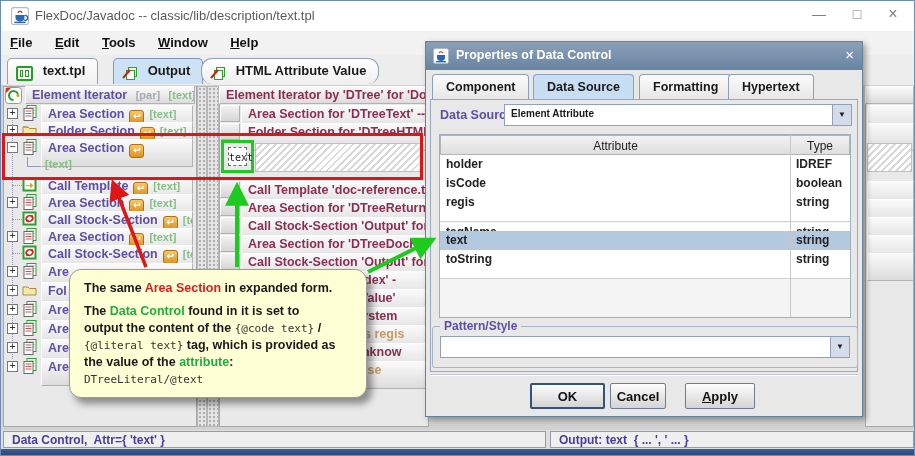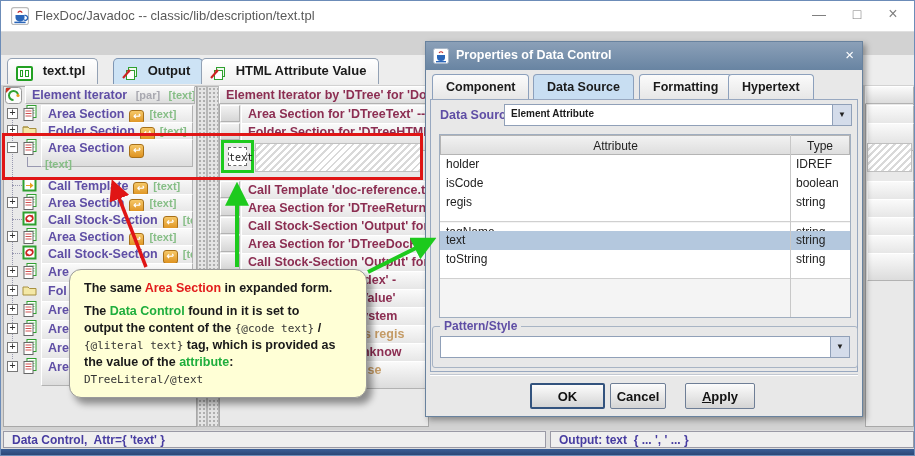--- a/index.html
+++ b/index.html
@@ -129,6 +129,13 @@
     <span class="winctl" style="right:6px;font-size:16px;top:4px;">×</span>
   </div>
 
+  <div class="abs menubar">
+    <div class="menu-item"><span>File</span></div>
+    <div class="menu-item"><span>Edit</span></div>
+    <div class="menu-item"><span>Tools</span></div>
+    <div class="menu-item"><span>Window</span></div>
+    <div class="menu-item"><span>Help</span></div>
+  </div>
 
   <div class="abs tabstrip">
     <div class="mtab" style="left:6px;">

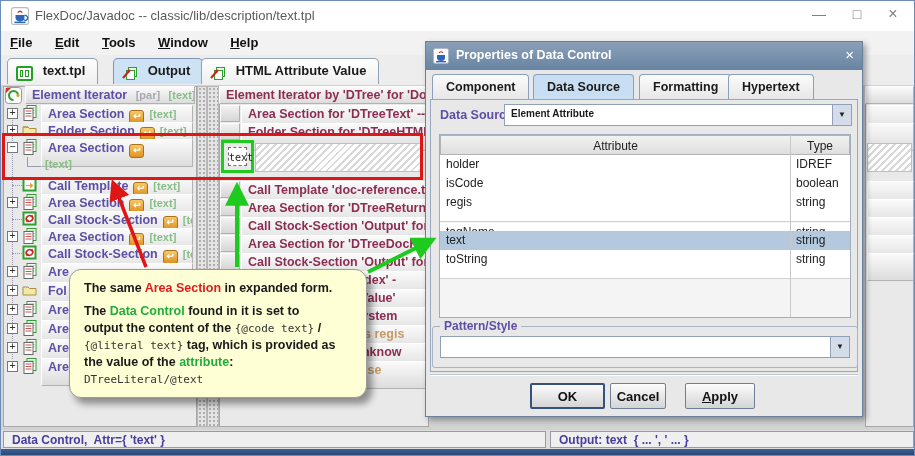--- a/index.html
+++ b/index.html
@@ -154,7 +154,7 @@
       </svg>
       <span class="lbl">Output</span>
     </div>
-    <div class="mtab" style="left:200px;">
+    <div class="mtab" style="left:200px;border-radius:11px;">
       <svg class="icon16" viewBox="0 0 16 16">
         <rect x="6.5" y="2.5" width="8" height="9" fill="#EFFAEF" stroke="#2FA02F"></rect>
         <rect x="4.5" y="5.5" width="8" height="9" fill="#FFFFFF" stroke="#2FA02F"></rect>

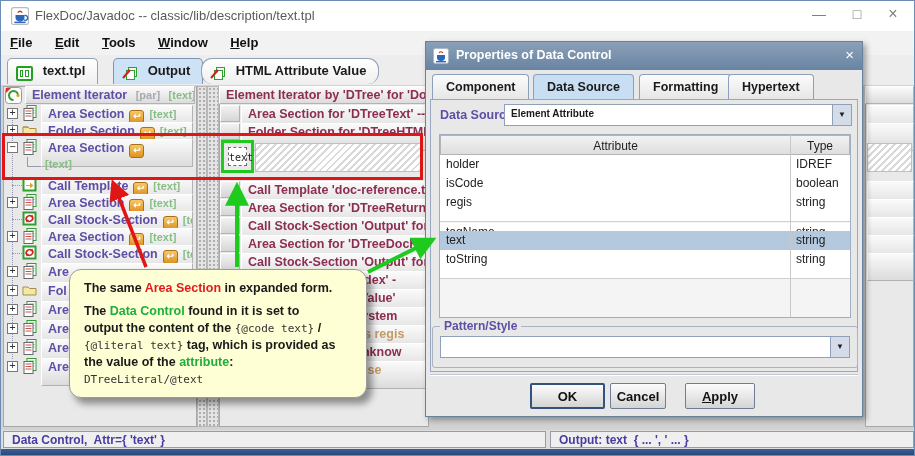--- a/index.html
+++ b/index.html
@@ -88,7 +88,7 @@
   .tbl{position:absolute;border:1px solid #A0AEC0;background:#F4F4F4;box-sizing:border-box;}
   .tbl .hcell{position:absolute;top:0;height:20px;box-sizing:border-box;background:linear-gradient(#F2F2F2,#DEDEDE);
               border:1px solid #B4B4B4;font-size:12px;color:#222;text-align:center;padding-top:3px;}
-  .trow{position:absolute;height:29px;background:#FFFFFF;border-bottom:1px solid #D0D0D0;box-sizing:border-box;width:100%;}
+  .trow{position:absolute;height:29px;background:#FFFFFF;border-bottom:1px solid #D0D0D0;box-sizing:border-box;width:100%;font-weight:bold;}
   .trow.sel{background:#B4C8DE;}
   .trow .c1{position:absolute;left:6px;top:2px;font-size:12px;color:#222;}
   .trow .c2{position:absolute;left:356px;top:2px;font-size:12px;color:#222;}

